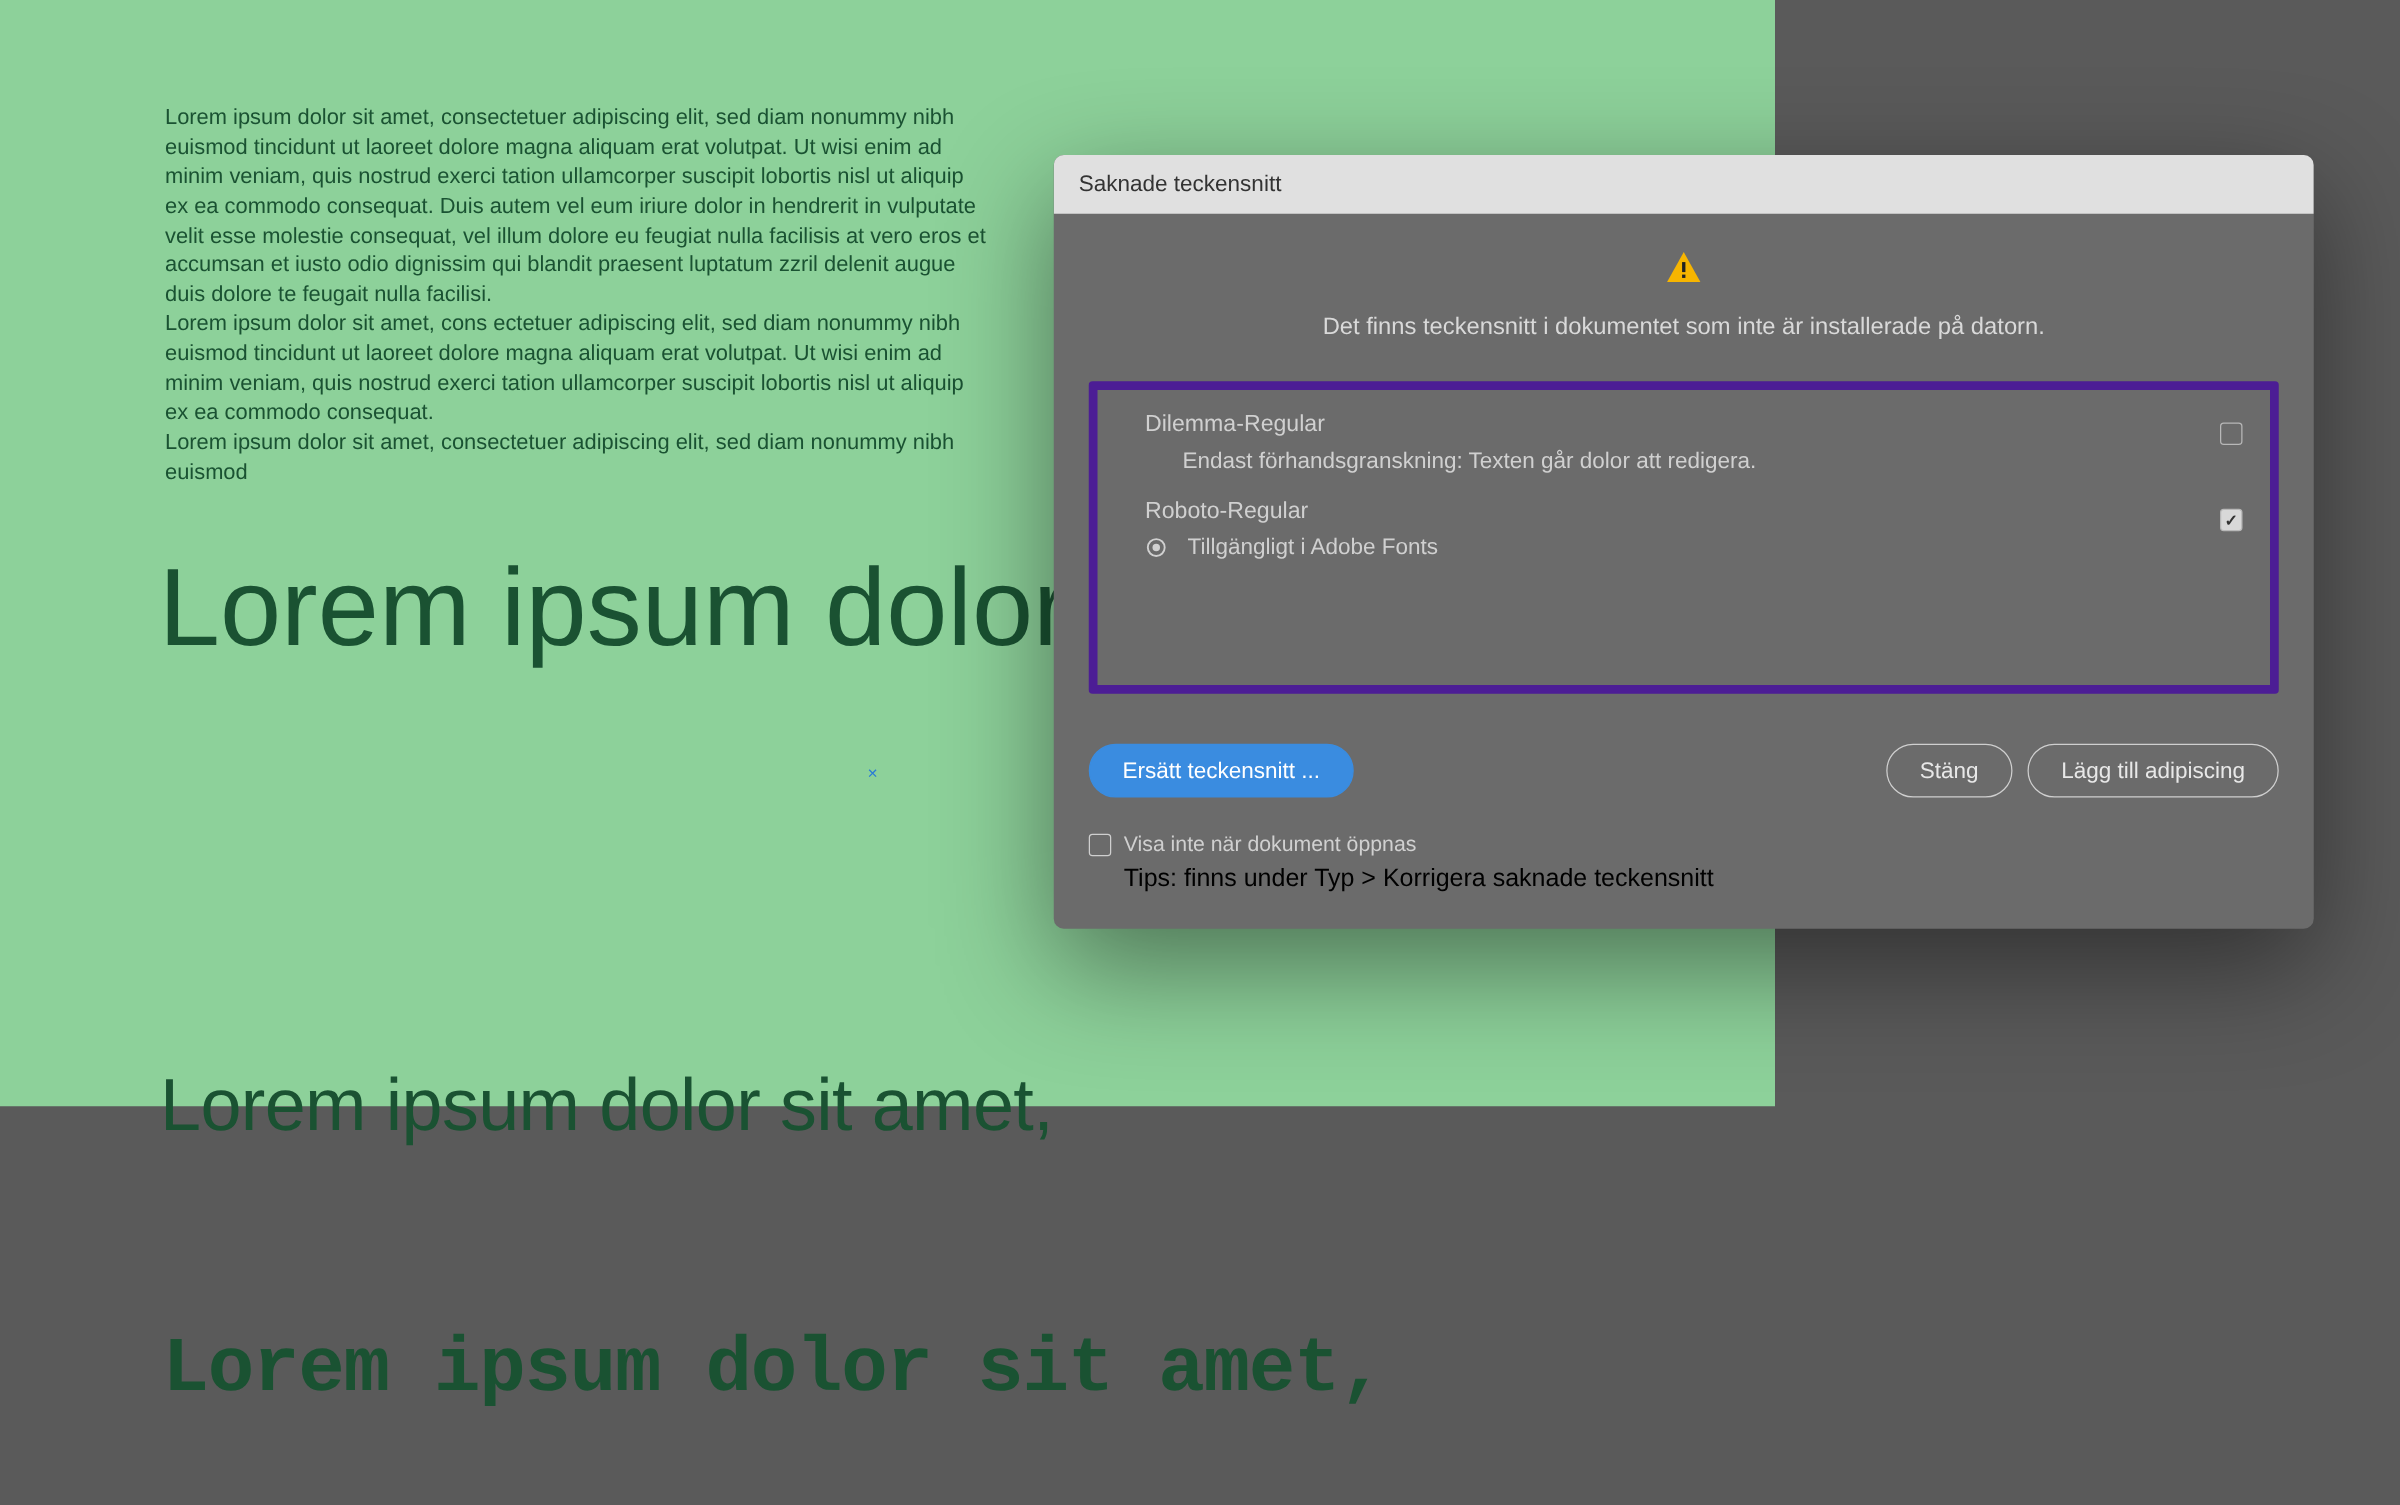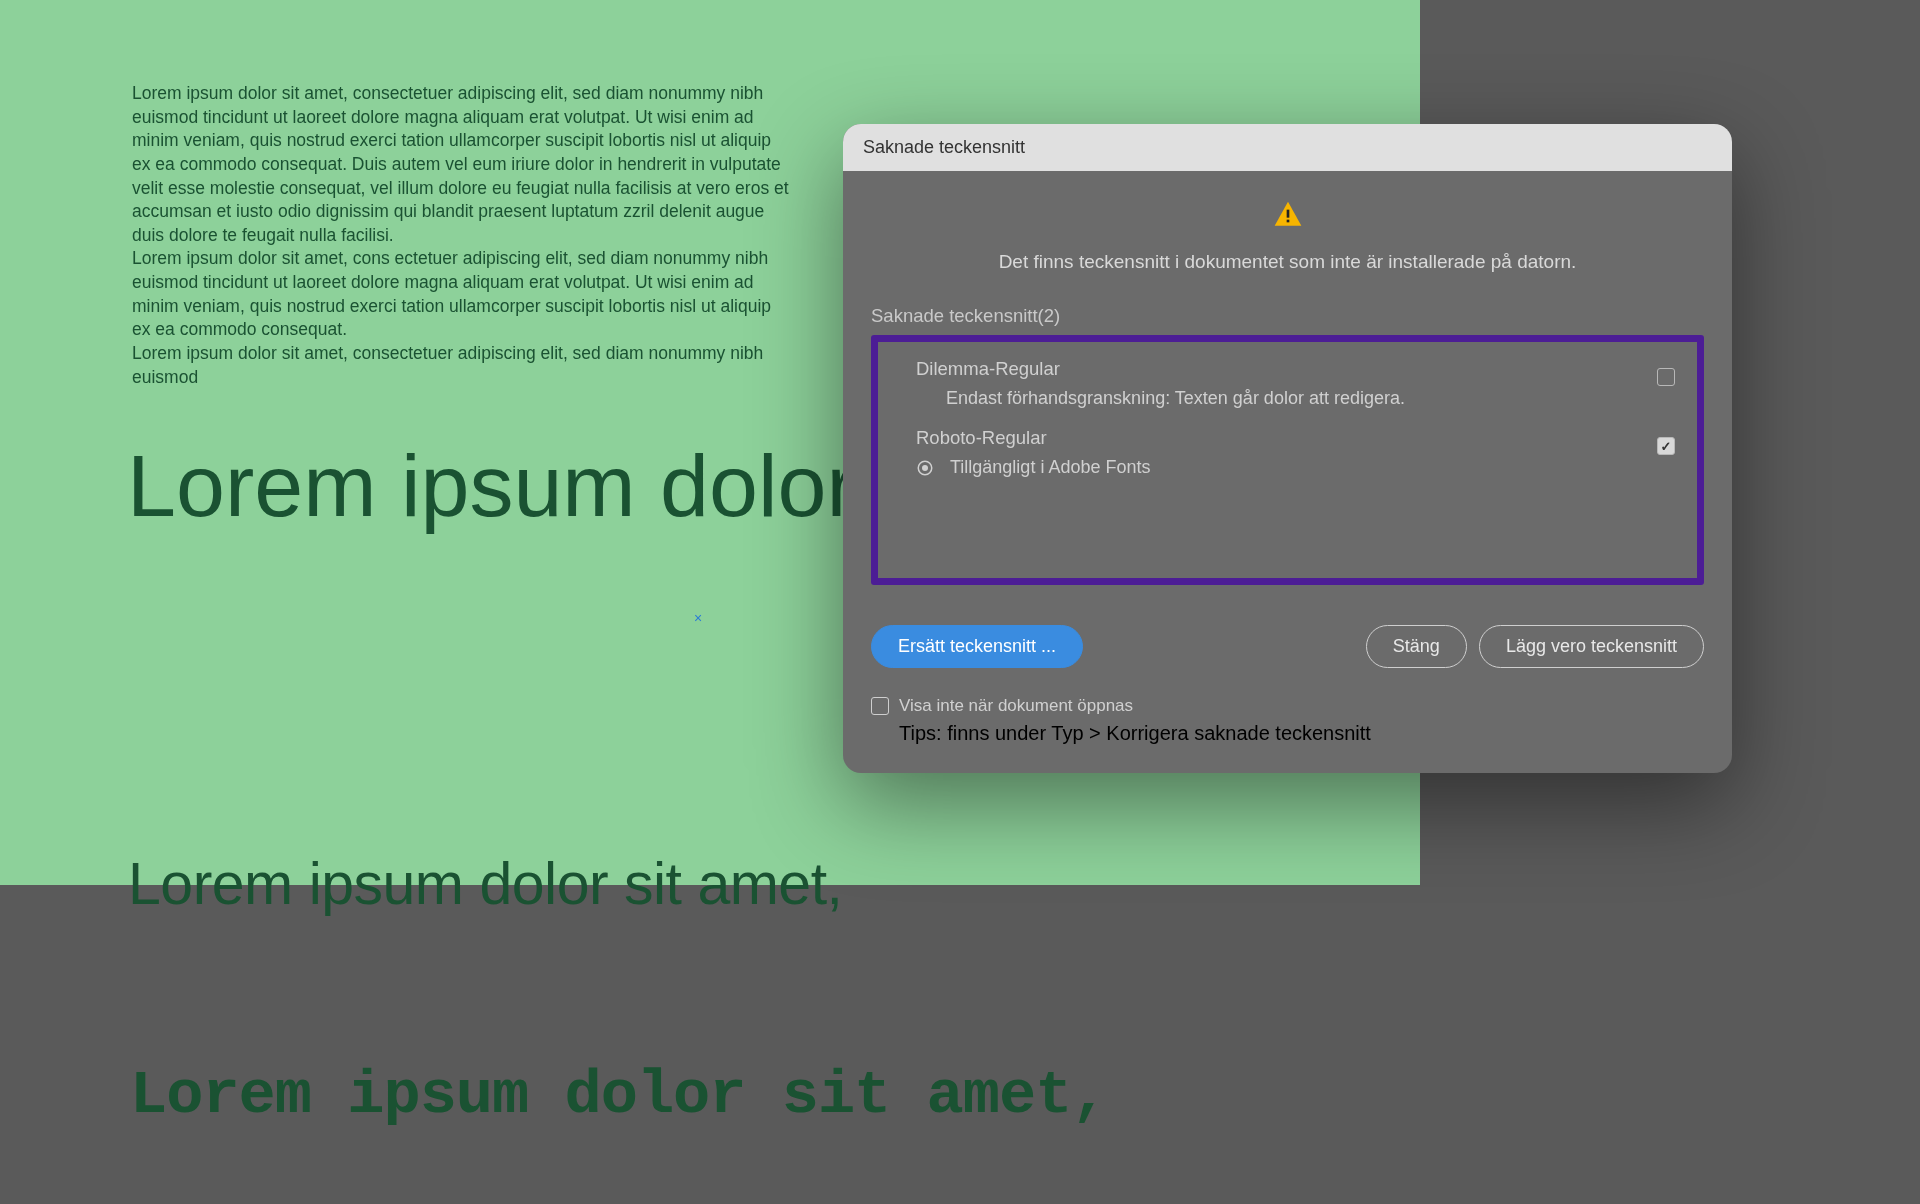--- a/index.html
+++ b/index.html
@@ -67,9 +67,9 @@
   position: absolute;
   left: 843px;
   top: 124px;
-  width: 889px;
+  width: 1008px;
   background: #6b6b6b;
-  border-radius: 18px;
+  border-radius: 8px;
   box-shadow: 0 30px 90px rgba(0,0,0,0.45);
   overflow: hidden;
 }

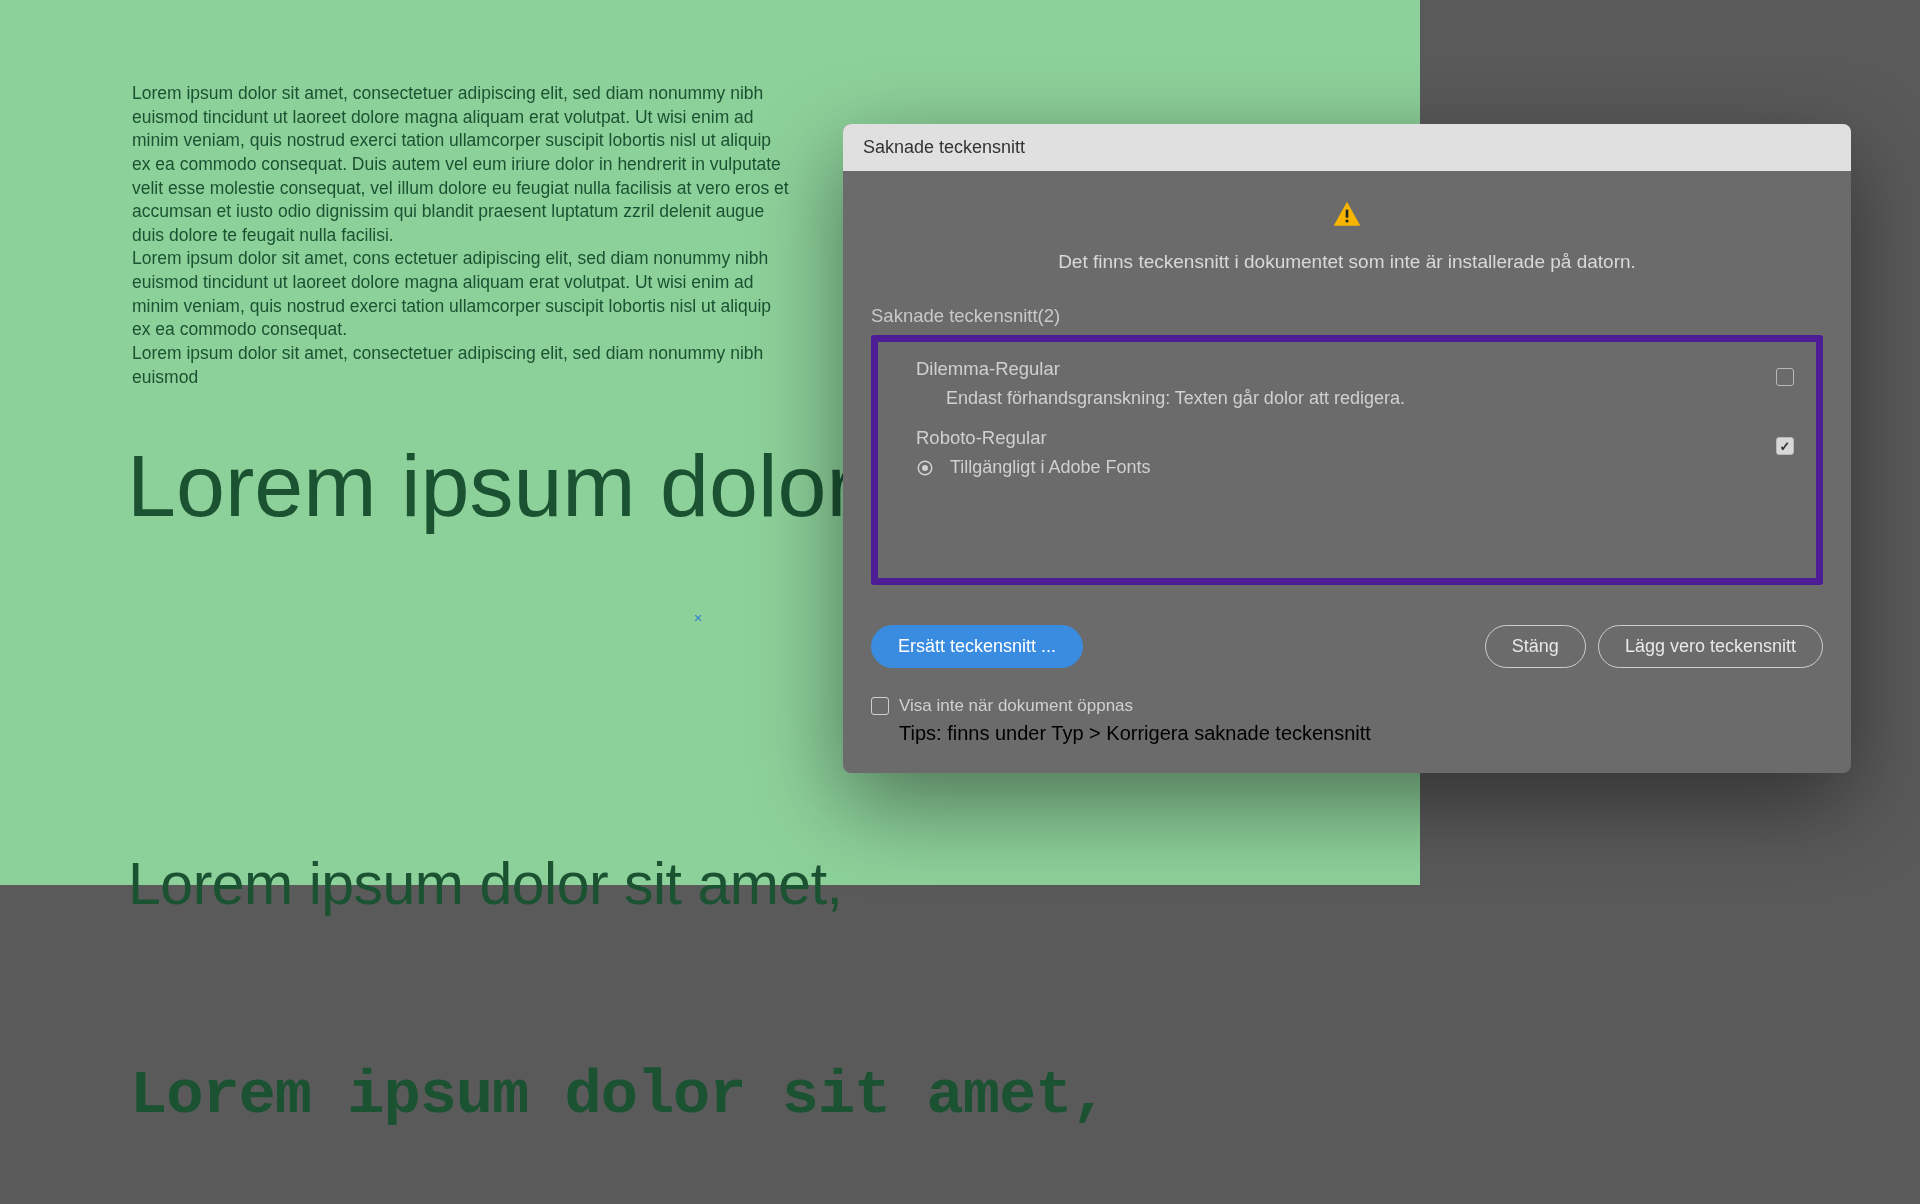--- a/index.html
+++ b/index.html
@@ -228,7 +228,6 @@
       <div class="warning-text">Det finns teckensnitt i dokumentet som inte är installerade på datorn.</div>
     </div>
 
-    <div class="list-label">Saknade teckensnitt(2)</div>
 
     <div class="font-list">
       <div class="font-item">

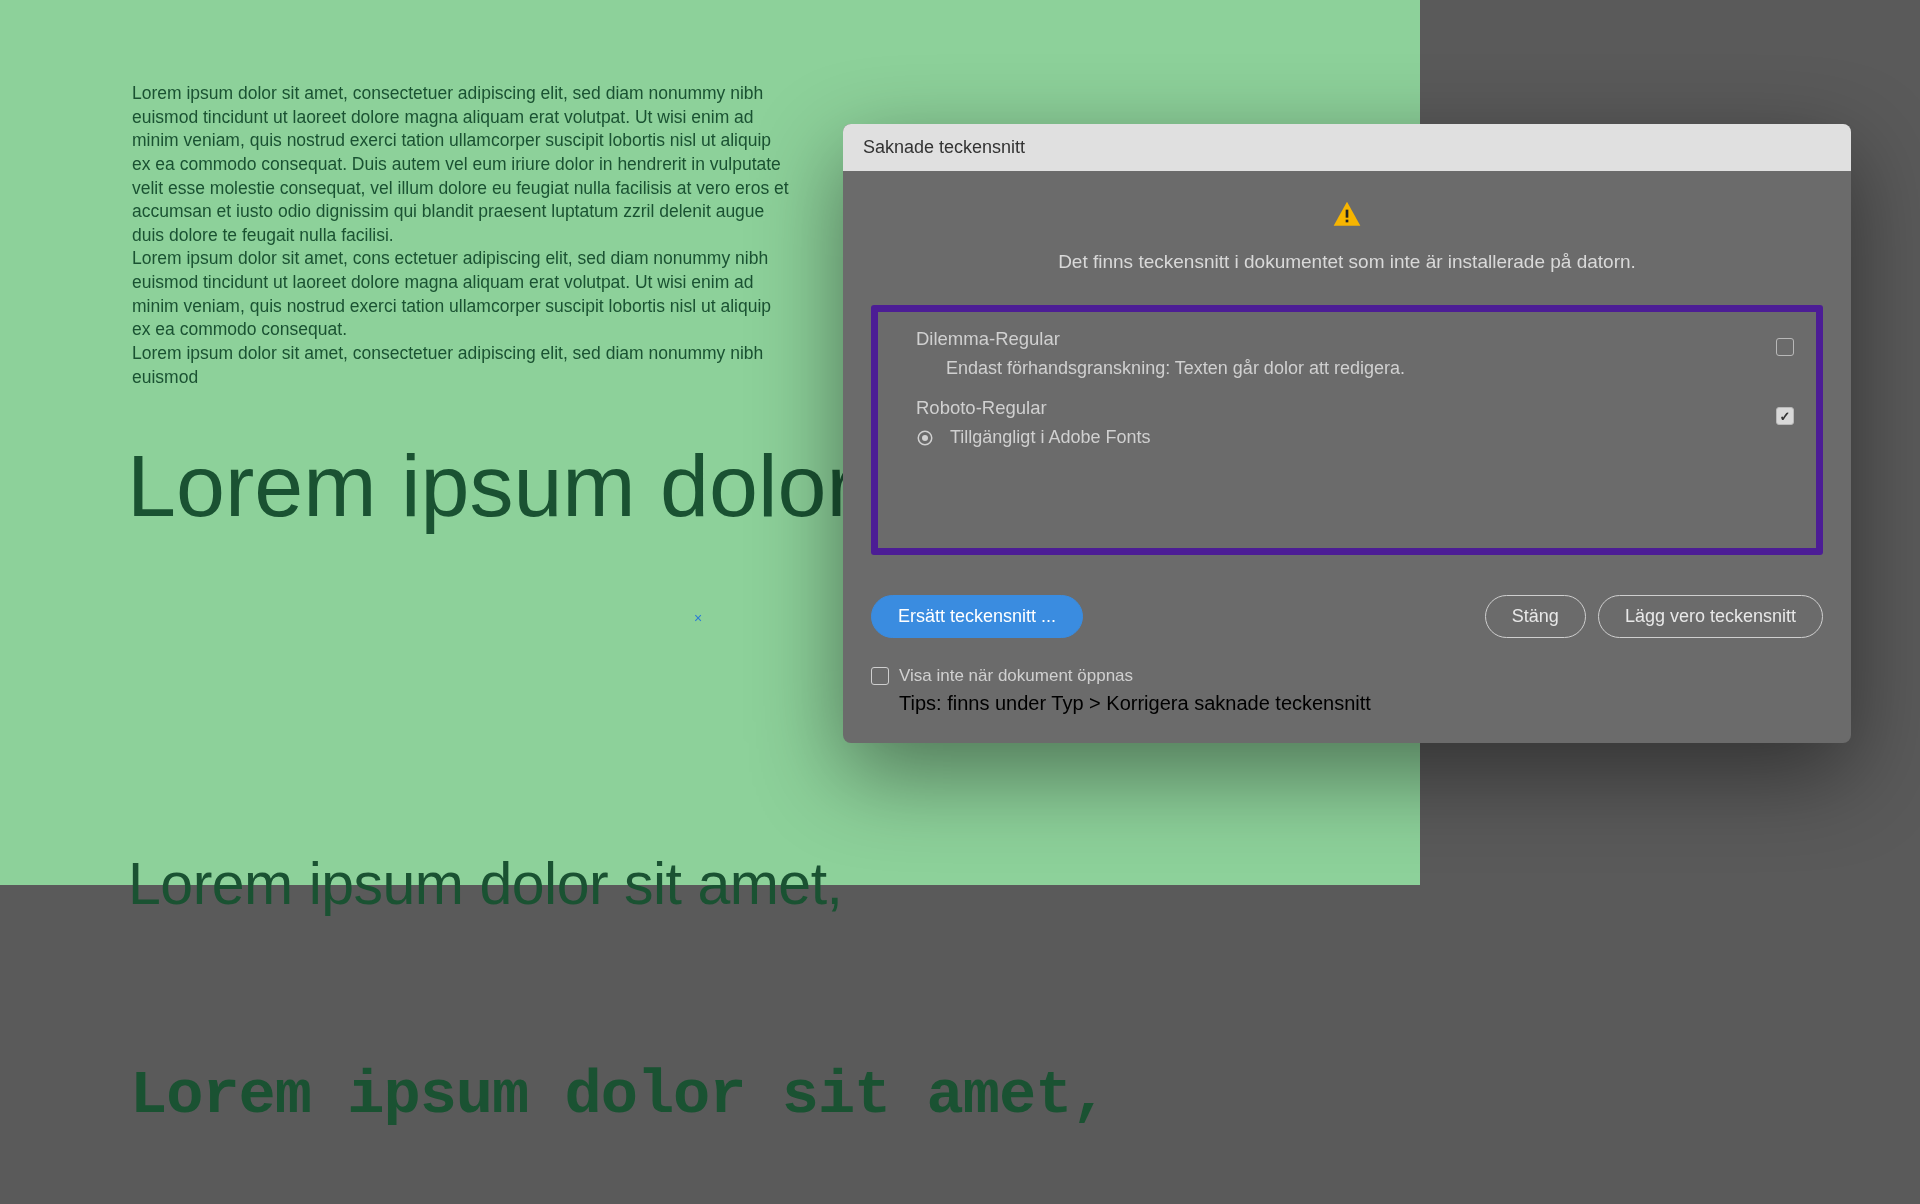--- a/index.html
+++ b/index.html
@@ -254,7 +254,7 @@
       <button class="btn btn-primary">Ersätt teckensnitt ...</button>
       <div class="spacer"></div>
       <button class="btn">Stäng</button>
-      <button class="btn">Lägg vero teckensnitt</button>
+      <button class="btn">Lägg till adipiscing</button>
     </div>
 
     <div class="footer-row">

